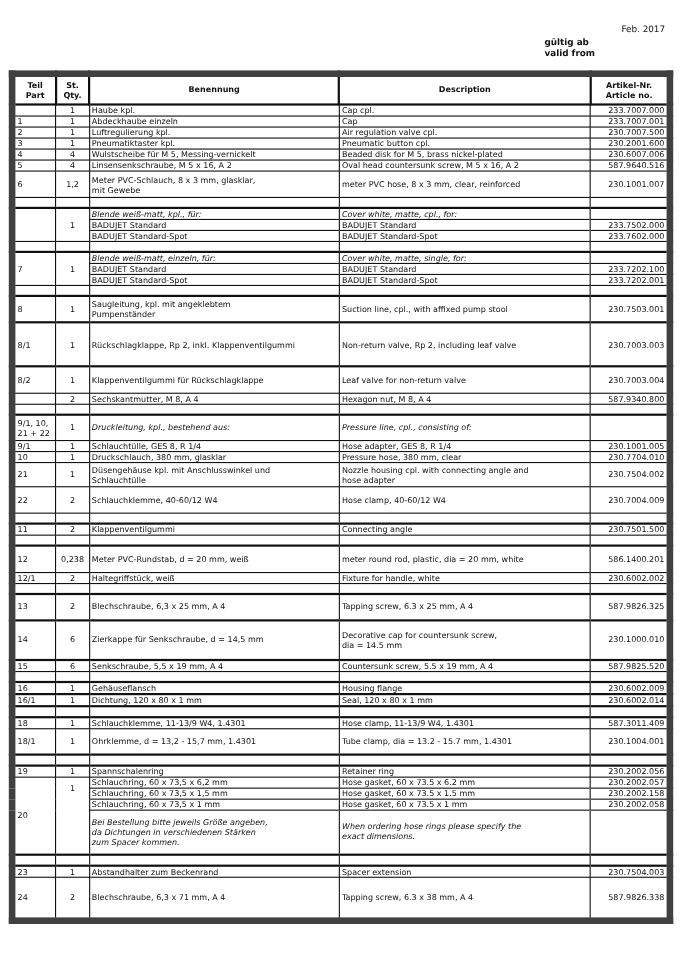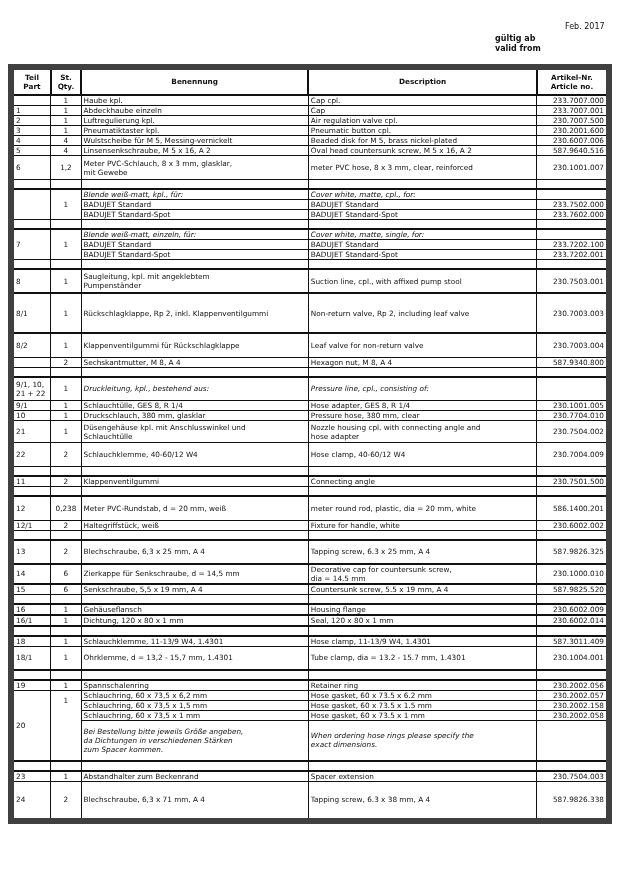--- a/index.html
+++ b/index.html
@@ -272,7 +272,7 @@
         <td>Tapping screw, 6.3 x 25 mm, A 4</td>
         <td class="a">587.9826.325</td>
       </tr>
-<tr class="thick" style="height:20px">
+<tr class="thick" style="height:36px">
         <td>14</td>
         <td class="q">6</td>
         <td>Zierkappe für Senkschraube, d = 14,5 mm</td>

